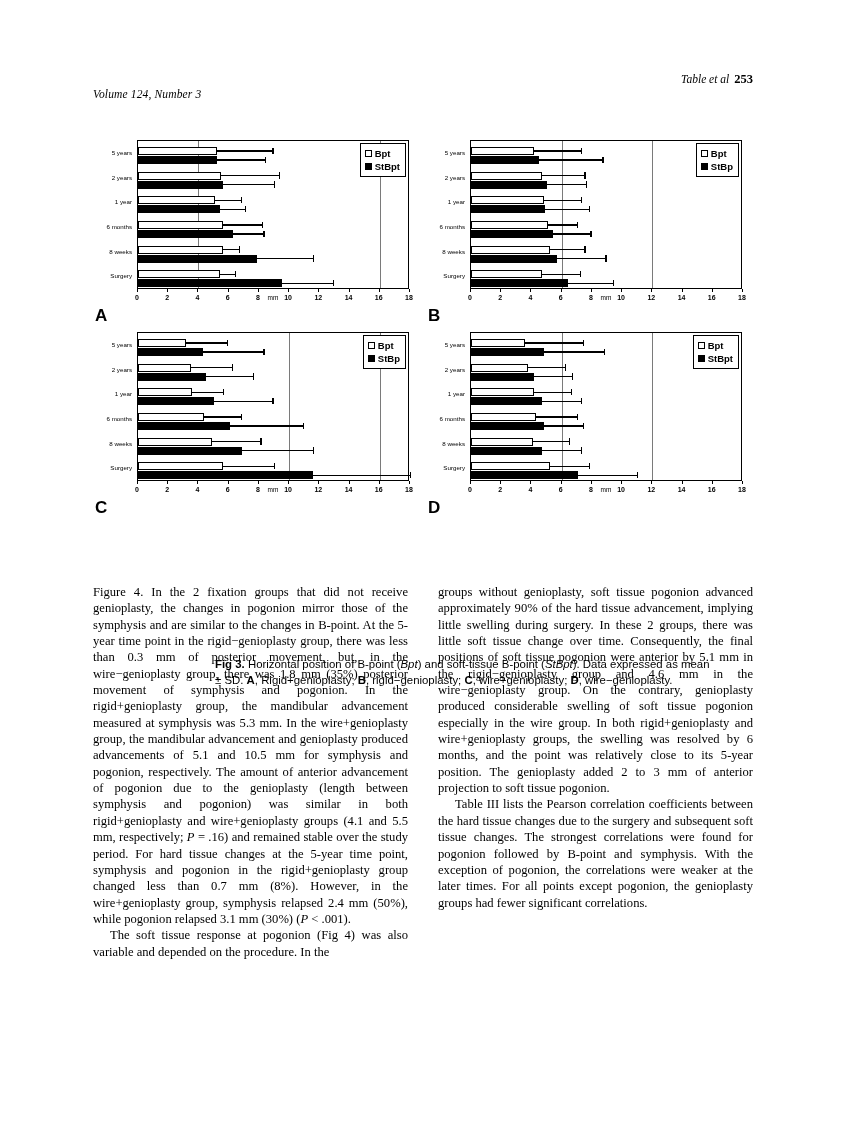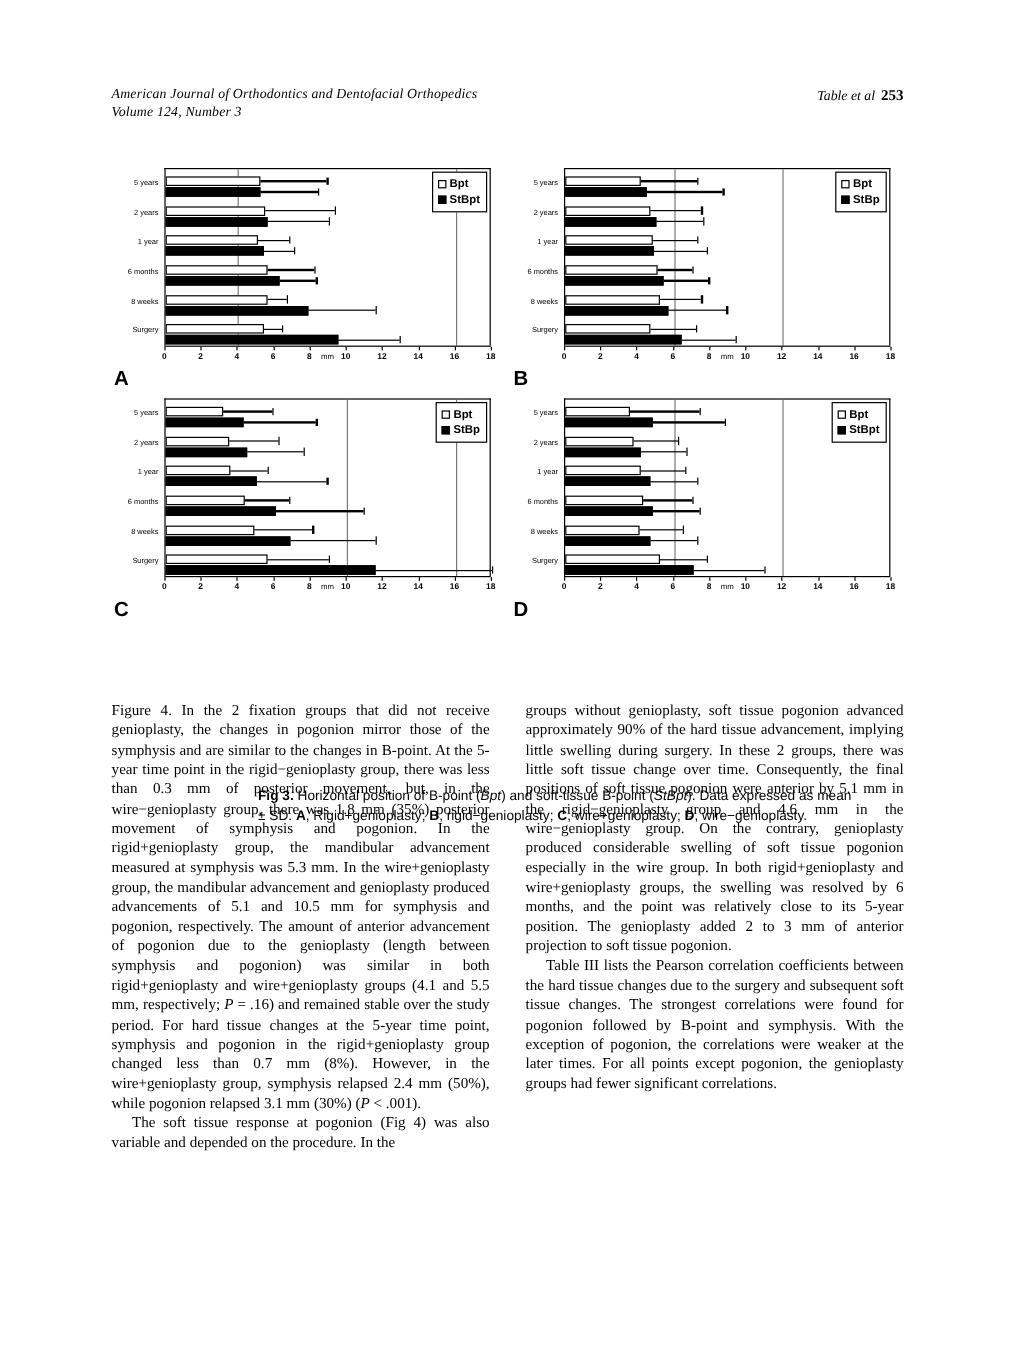--- a/index.html
+++ b/index.html
@@ -253,7 +253,6 @@
 <body>
 
 <div id="running-head">
-  <div class="rh-left">American Journal of Orthodontics and Dentofacial Orthopedics</div>
   <div class="rh-left rh-left-2">Volume 124, Number 3</div>
   <div class="rh-right">
     <span>Table et al</span><span class="rh-page">253</span>

